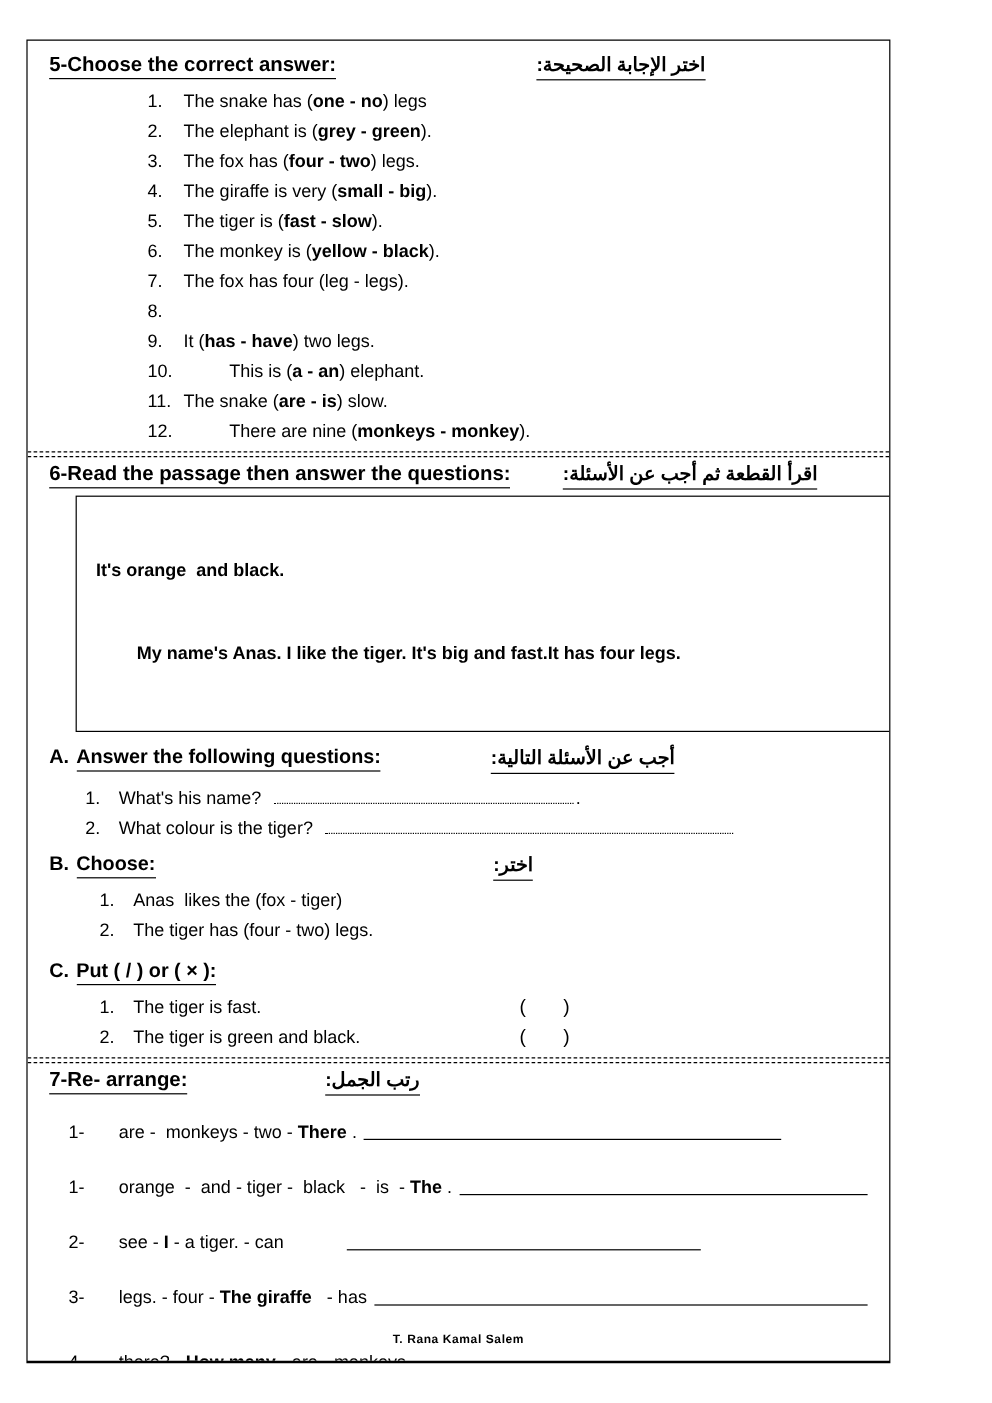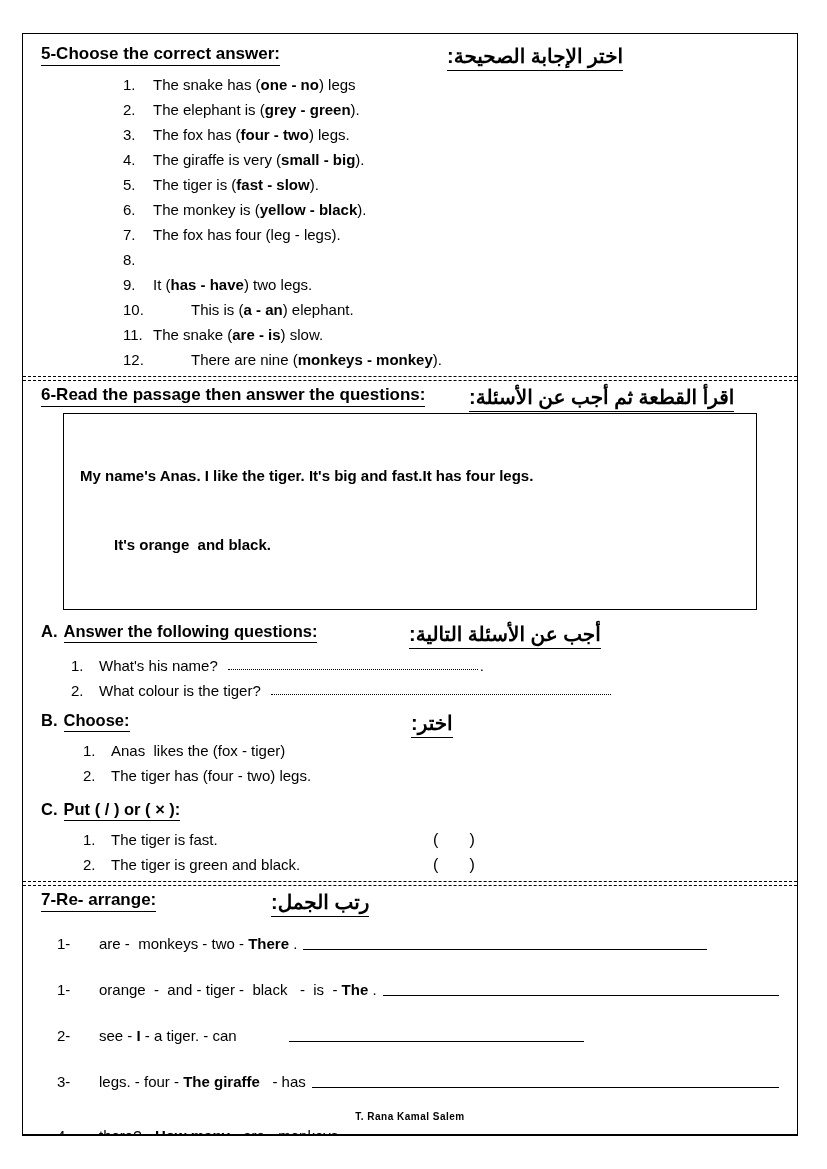--- a/index.html
+++ b/index.html
@@ -13,7 +13,7 @@
   .frame {
     position: absolute;
     left: 22px; top: 33px;
-    width: 776px; height: 1103px;
+    width: 720px; height: 1103px;
     border: 1.5px solid #000;
     border-bottom-width: 2.5px;
     padding-top: 6px;

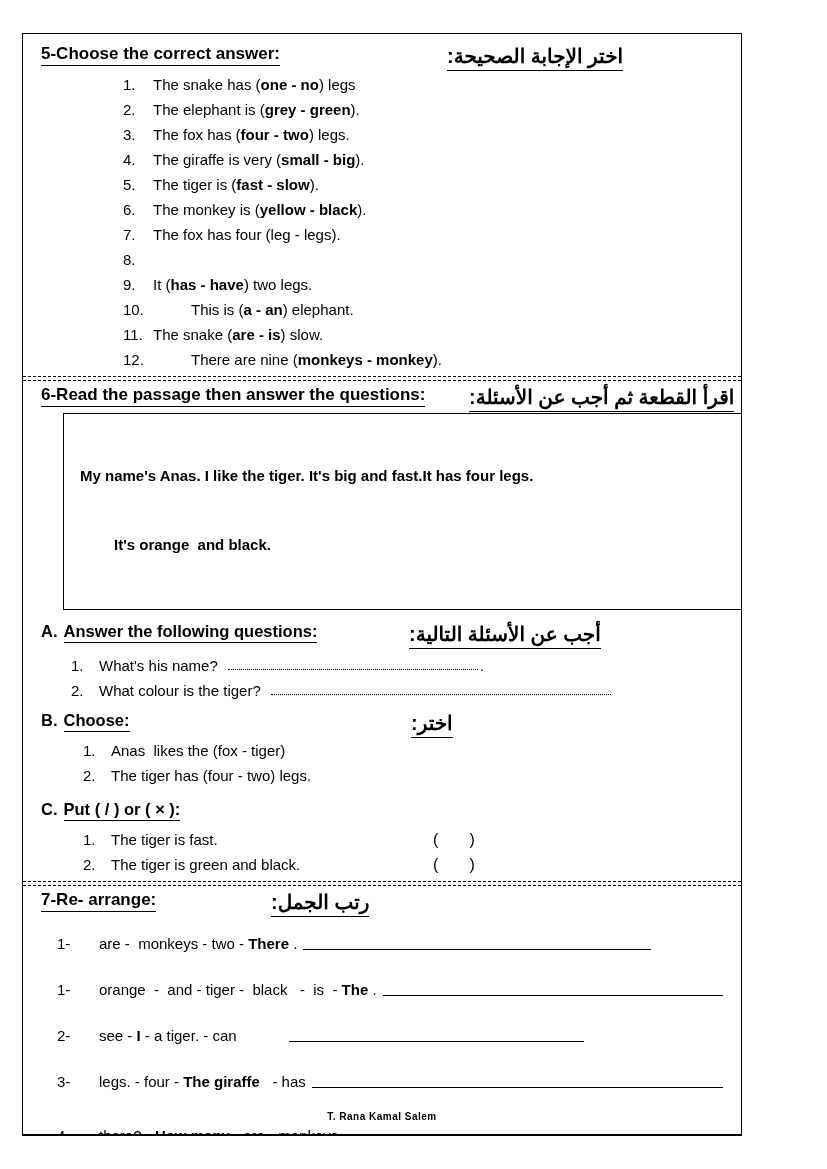--- a/index.html
+++ b/index.html
@@ -26,7 +26,7 @@
   .sec-head { position: relative; margin: 4px 0 4px 18px; height: 24px; font-size: 17px; }
   .h-en { font-weight: bold; border-bottom: 1.8px solid #000; padding-bottom: 1px; display: inline-block; }
   .h-ar {
-    position: absolute; top: 0; font-weight: bold; font-size: 20px;
+    position: absolute; top: 0; font-weight: bold; font-size: 16px;
     border-bottom: 1.5px solid #000; padding-bottom: 2px; display: inline-block;
   }
   .h-ar.s5 { left: 406px; }

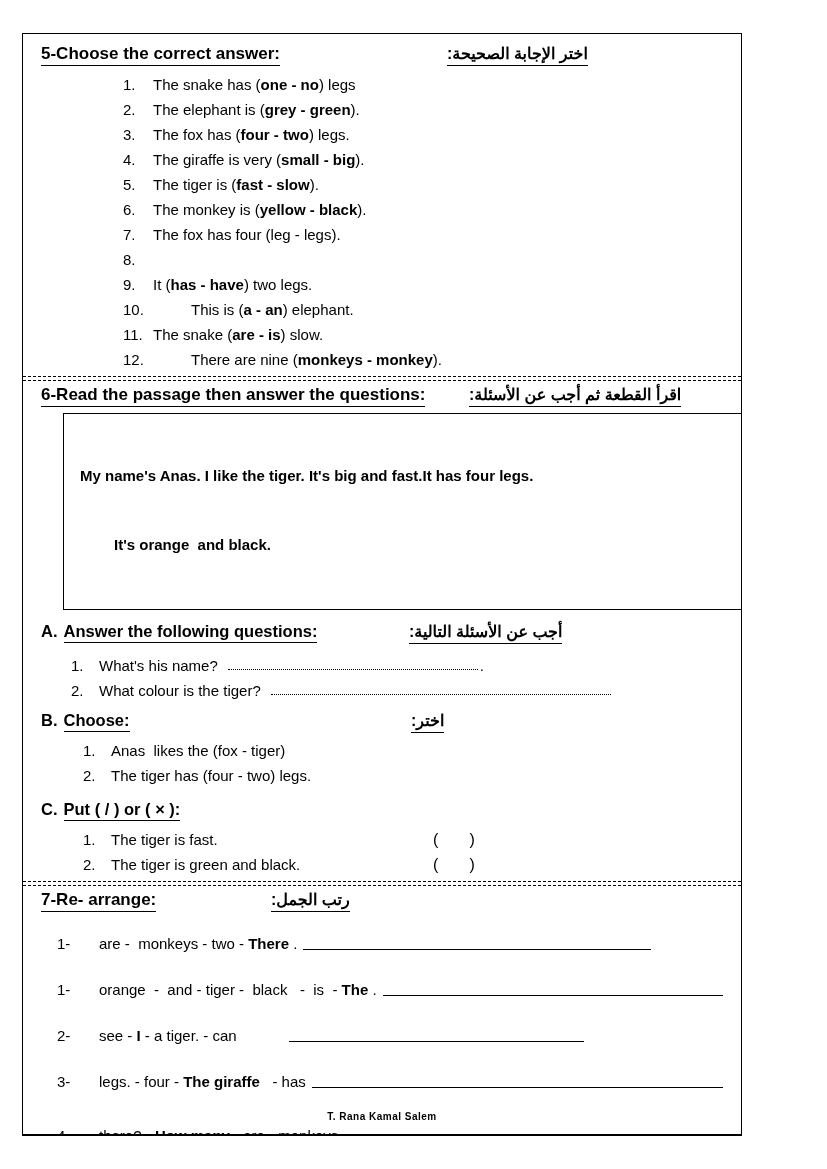--- a/index.html
+++ b/index.html
@@ -164,8 +164,8 @@
   </div>
 
   <div class="passage">
+    <div>It's orange  and black.</div>
     <div>My name's Anas. I like the tiger. It's big and fast.It has four legs.</div>
-    <div>It's orange  and black.</div>
   </div>
 
   <div>

